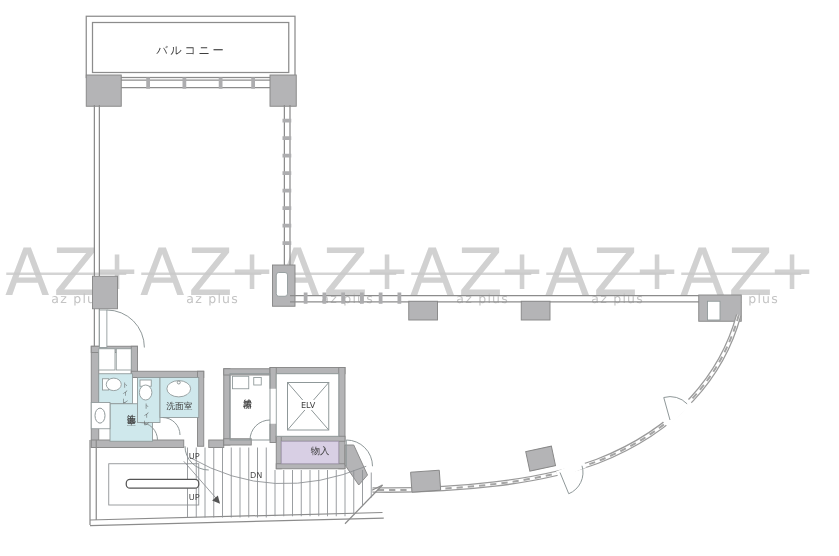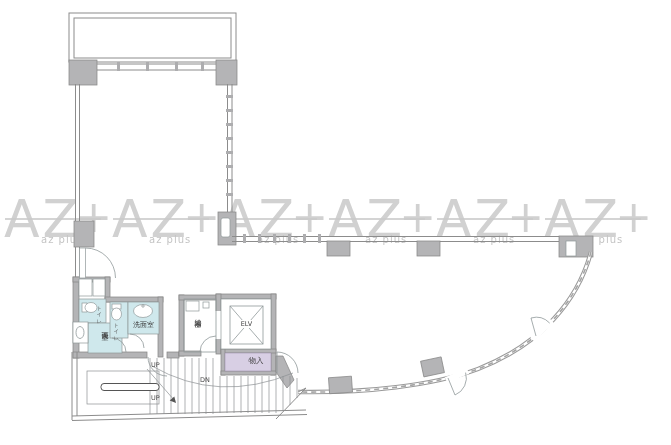--- a/index.html
+++ b/index.html
@@ -196,6 +196,7 @@
     </g>
   </svg>
 
+  <div class="label ctr" style="left:70px;top:37px;width:166px;font-size:9px;letter-spacing:2px;">バルコニー</div>
   <div class="label v" style="left:96px;top:302px;font-size:5px;color:#555;">トイレ</div>
   <div class="label v" style="left:100px;top:326px;font-size:7px;">洗面室</div>
   <div class="label v" style="left:113px;top:319px;font-size:5px;color:#555;">トイレ</div>

